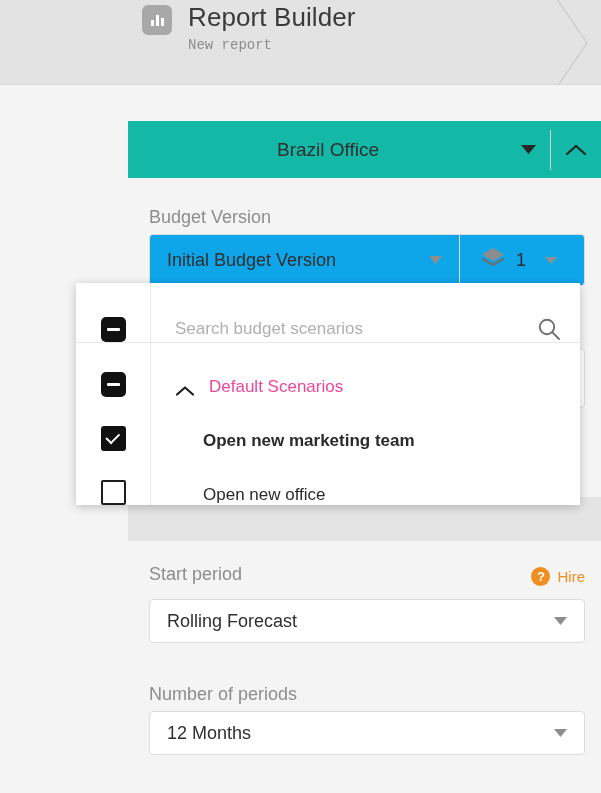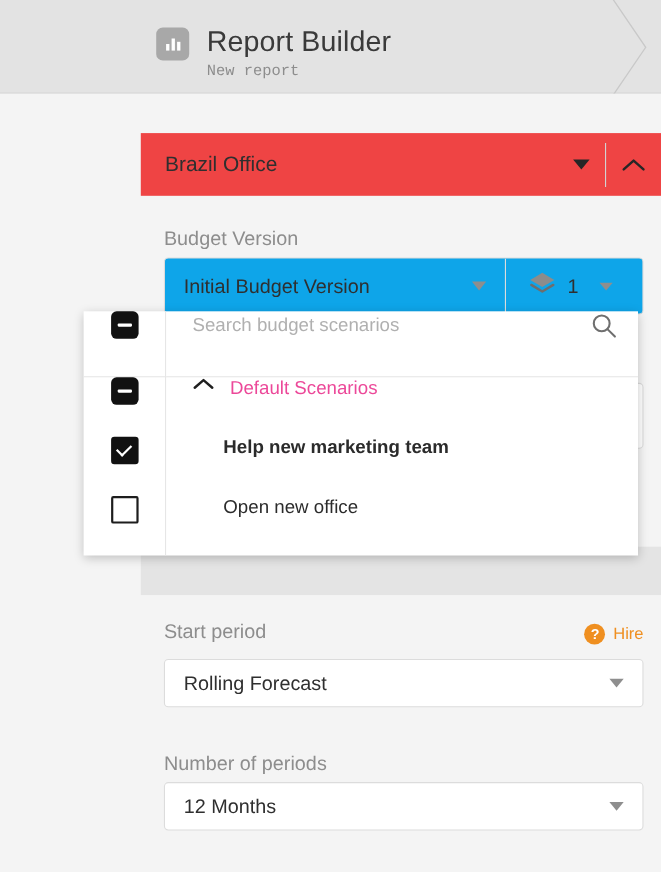--- a/index.html
+++ b/index.html
@@ -29,7 +29,7 @@
   .header-inner {
     position: absolute;
     left: 142px;
-    top: 22px;
+    top: 2px;
     display: flex;
     align-items: flex-start;
   }

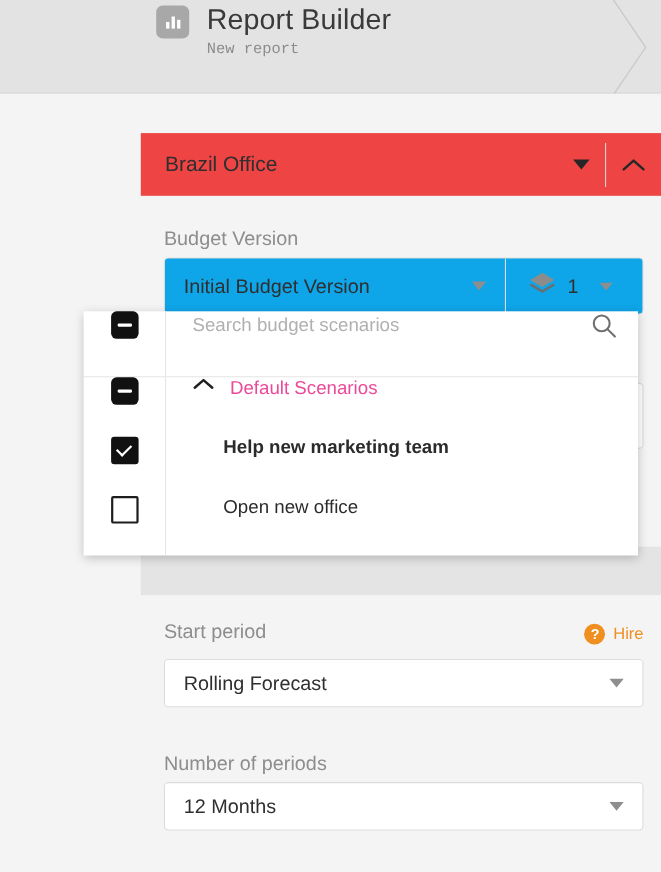--- a/index.html
+++ b/index.html
@@ -91,10 +91,11 @@
     top: 35px;
     width: 473px;
     height: 57px;
-    background: #ef4444;
-    display: flex;
-    align-items: center;
-    box-sizing: border-box;
+    background: #14b8a6;
+    display: flex;
+    align-items: center;
+    box-sizing: border-box;
+    text-align: center;
   }
   .selector-label {
     font-size: 19px;

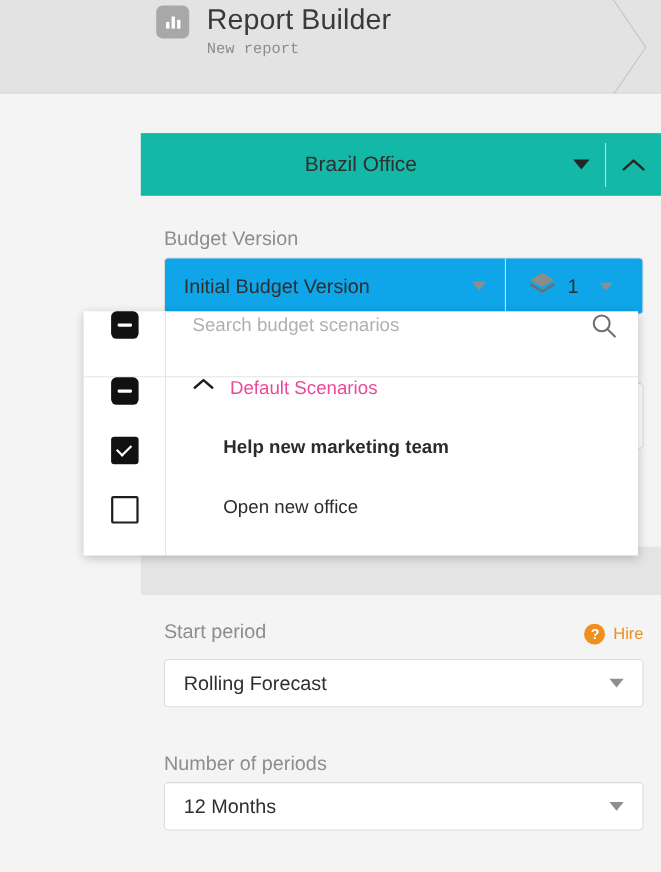--- a/index.html
+++ b/index.html
@@ -262,7 +262,7 @@
   .dd-row {
     height: 54px;
     display: flex;
-    align-items: flex-start;
+    align-items: flex-end;
     box-sizing: border-box;
   }
   .dd-row.search-row { height: 60px; }

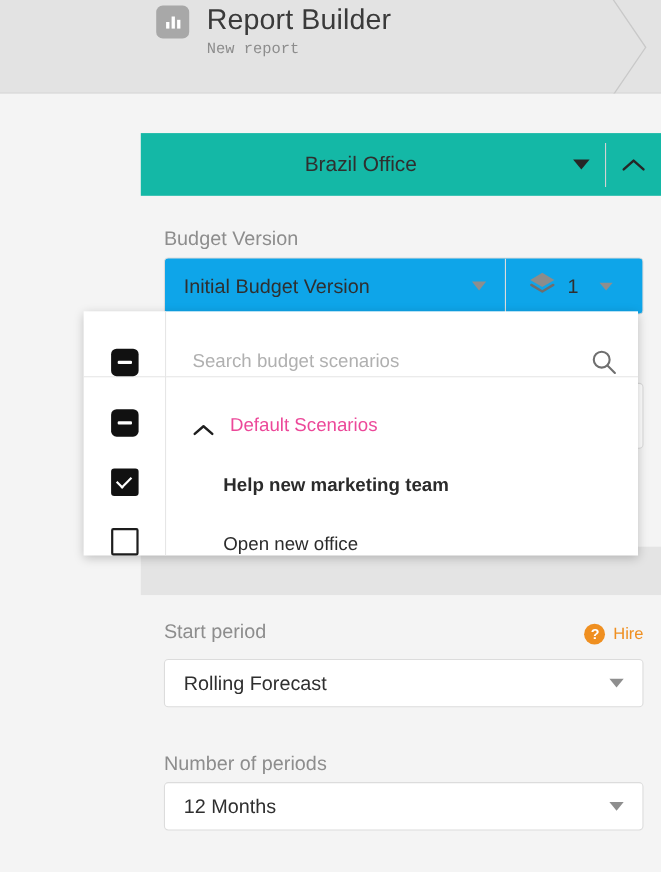--- a/index.html
+++ b/index.html
@@ -456,7 +456,7 @@
         <span class="group-label">Default Scenarios</span>
       </div>
       <div class="dd-row option-row">
-        <span class="option-label selected">Help new marketing team</span>
+        <span class="option-label selected">Open new marketing team</span>
       </div>
       <div class="dd-row option-row">
         <span class="option-label">Open new office</span>

